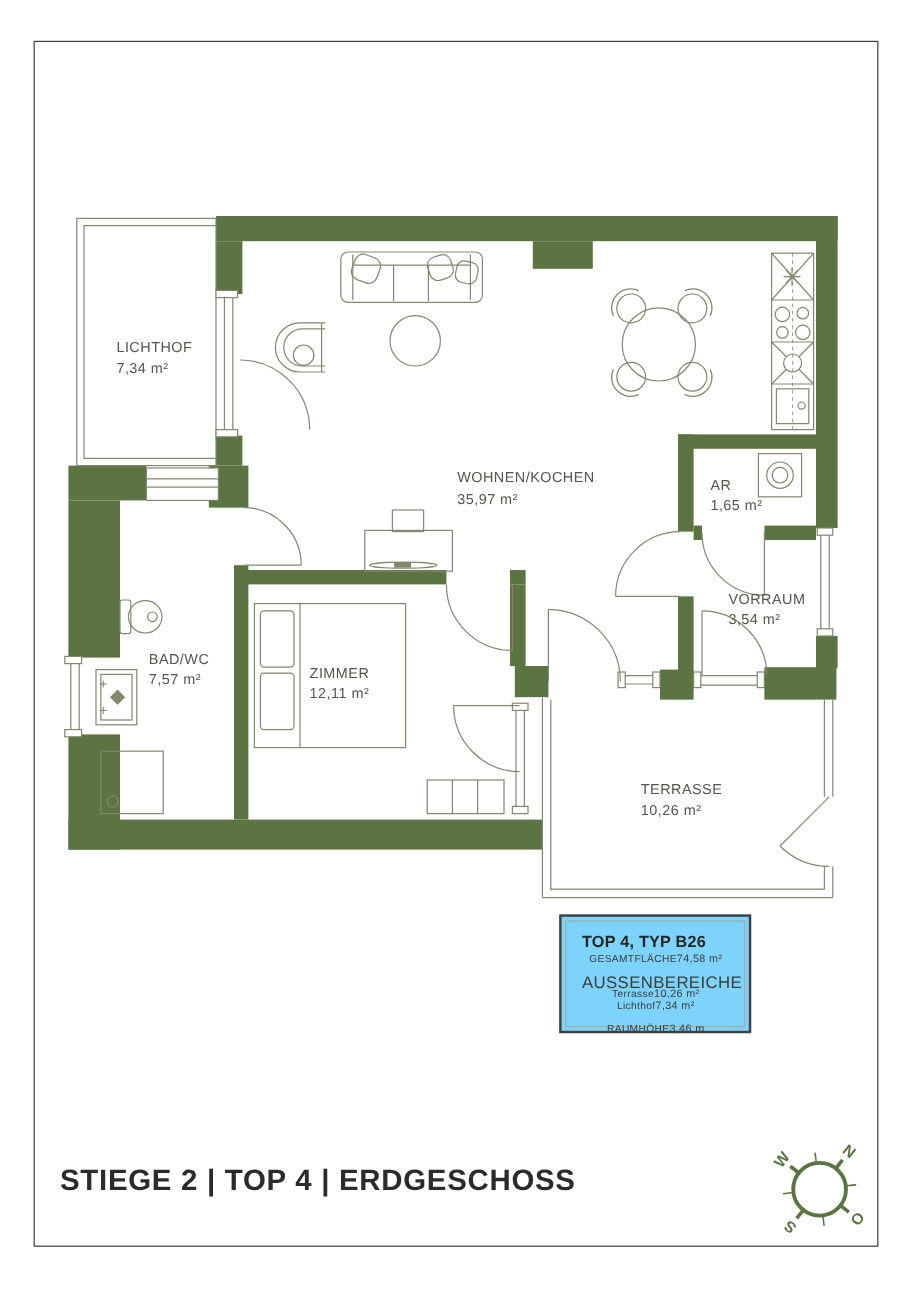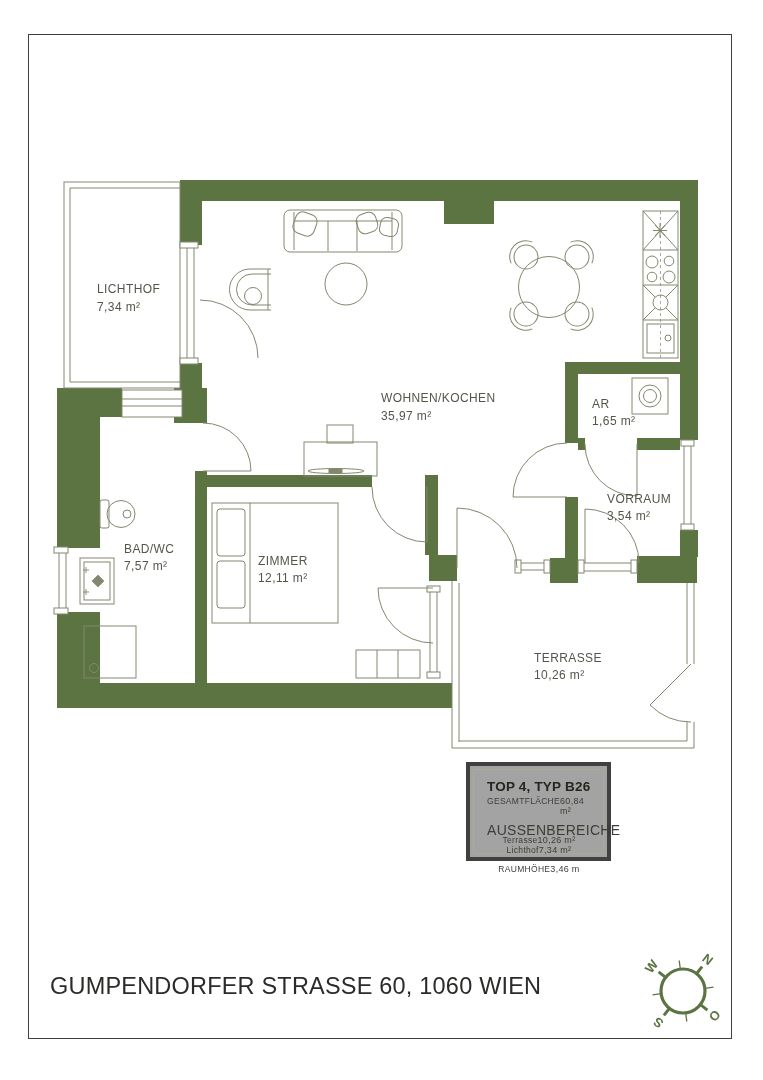--- a/index.html
+++ b/index.html
@@ -17,8 +17,8 @@
   }
   
   .infobox{
-    position:absolute;left:466px;top:762px;width:145px;height:99px;
-    border:4px solid #404040;box-sizing:border-box;background:#a3a3a3;
+    position:absolute;left:466px;top:762px;width:160px;height:99px;
+    border:2px solid #404040;box-sizing:border-box;background:#7dd3fc;
   }
   .infobox-inner{
     position:absolute;left:3px;top:3px;right:3px;bottom:3px;

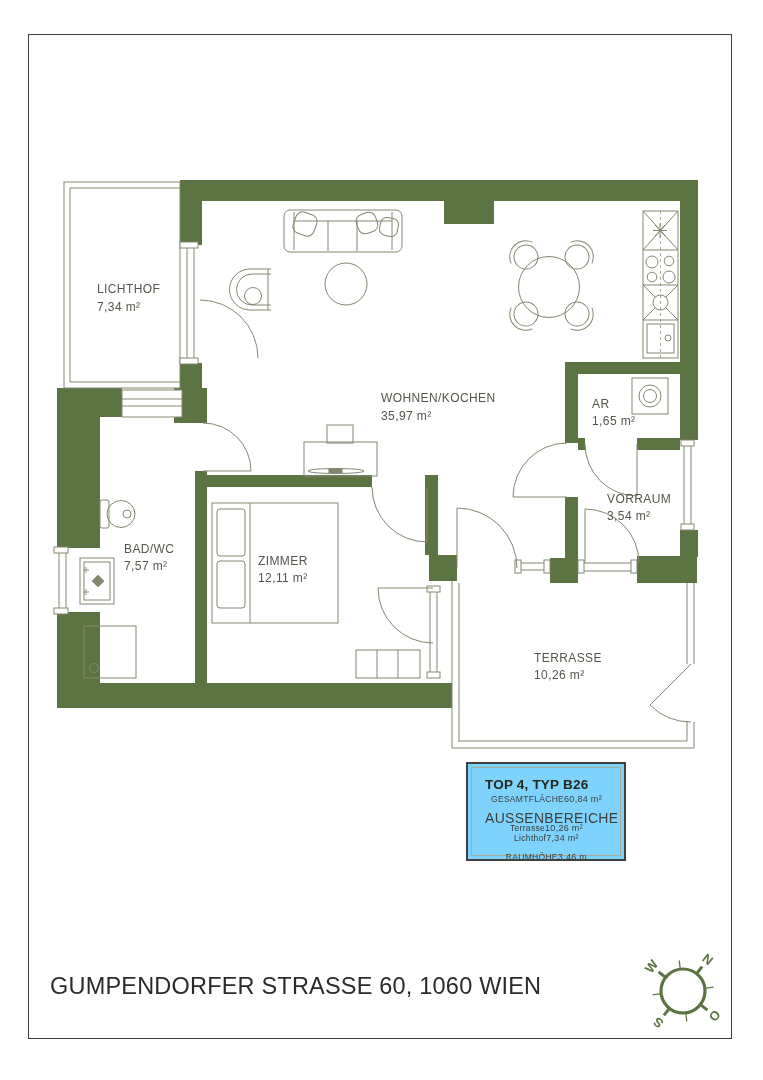--- a/index.html
+++ b/index.html
@@ -365,7 +365,7 @@
     <div class="infobox-title">TOP 4, TYP B26</div>
     <div class="inforow">
       <span>GESAMTFLÄCHE</span>
-      <span class="val">60,84 m²</span>
+      <span class="val">74,58 m²</span>
     </div>
     <div class="info-section">AUSSENBEREICHE</div>
     <div class="inforow">

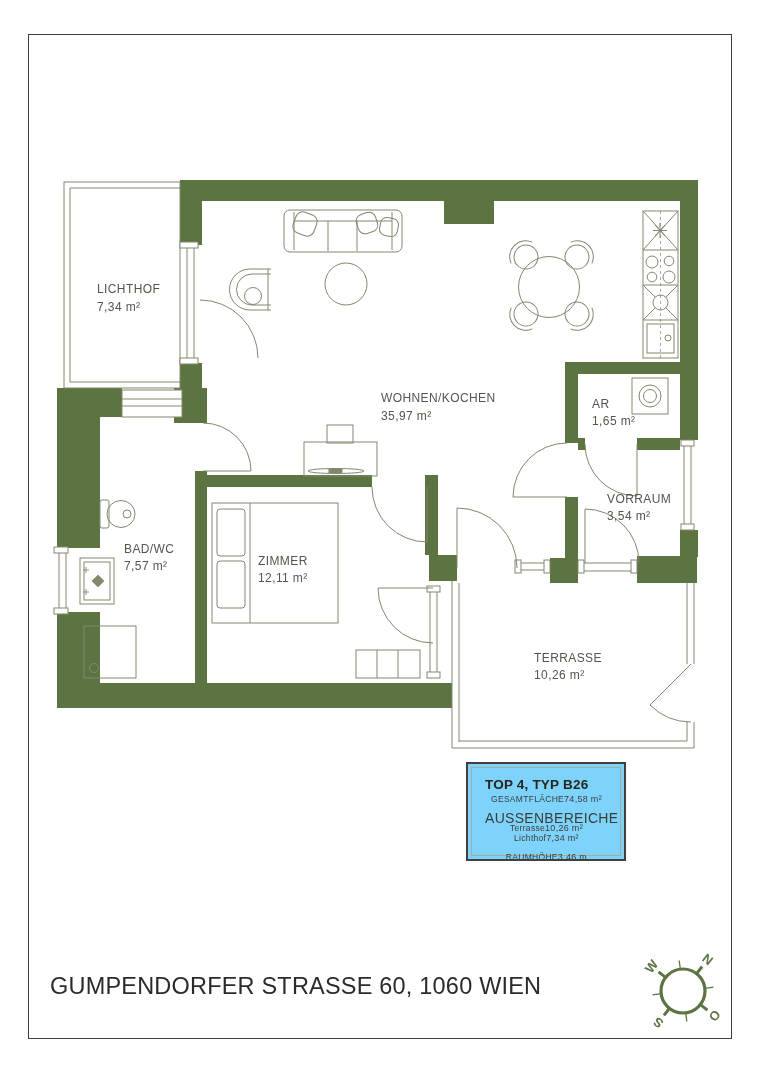--- a/index.html
+++ b/index.html
@@ -385,6 +385,7 @@
 </div>
 
 <div class="footer">
+  <div class="footer-line1">STIEGE 2 | TOP 4 | ERDGESCHOSS</div>
   <div class="footer-line2">GUMPENDORFER STRASSE 60, 1060 WIEN</div>
 </div>
 

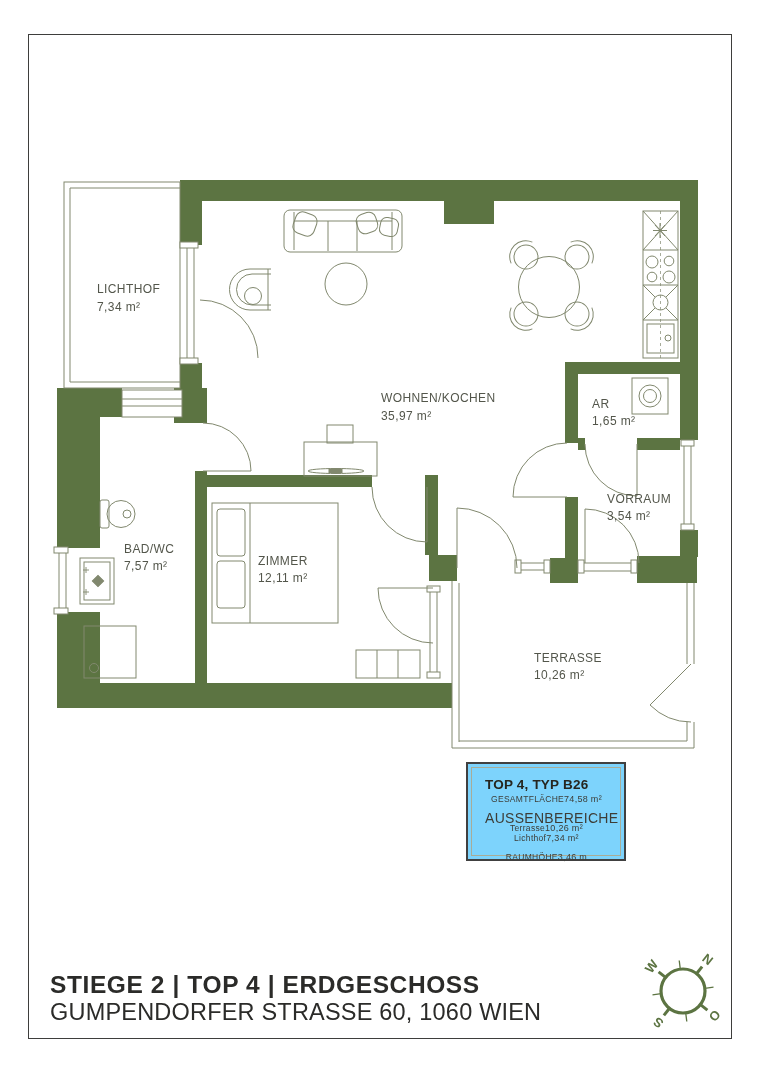--- a/index.html
+++ b/index.html
@@ -386,7 +386,6 @@
 
 <div class="footer">
   <div class="footer-line1">STIEGE 2 | TOP 4 | ERDGESCHOSS</div>
-  <div class="footer-line2">GUMPENDORFER STRASSE 60, 1060 WIEN</div>
 </div>
 
 </body></html>

